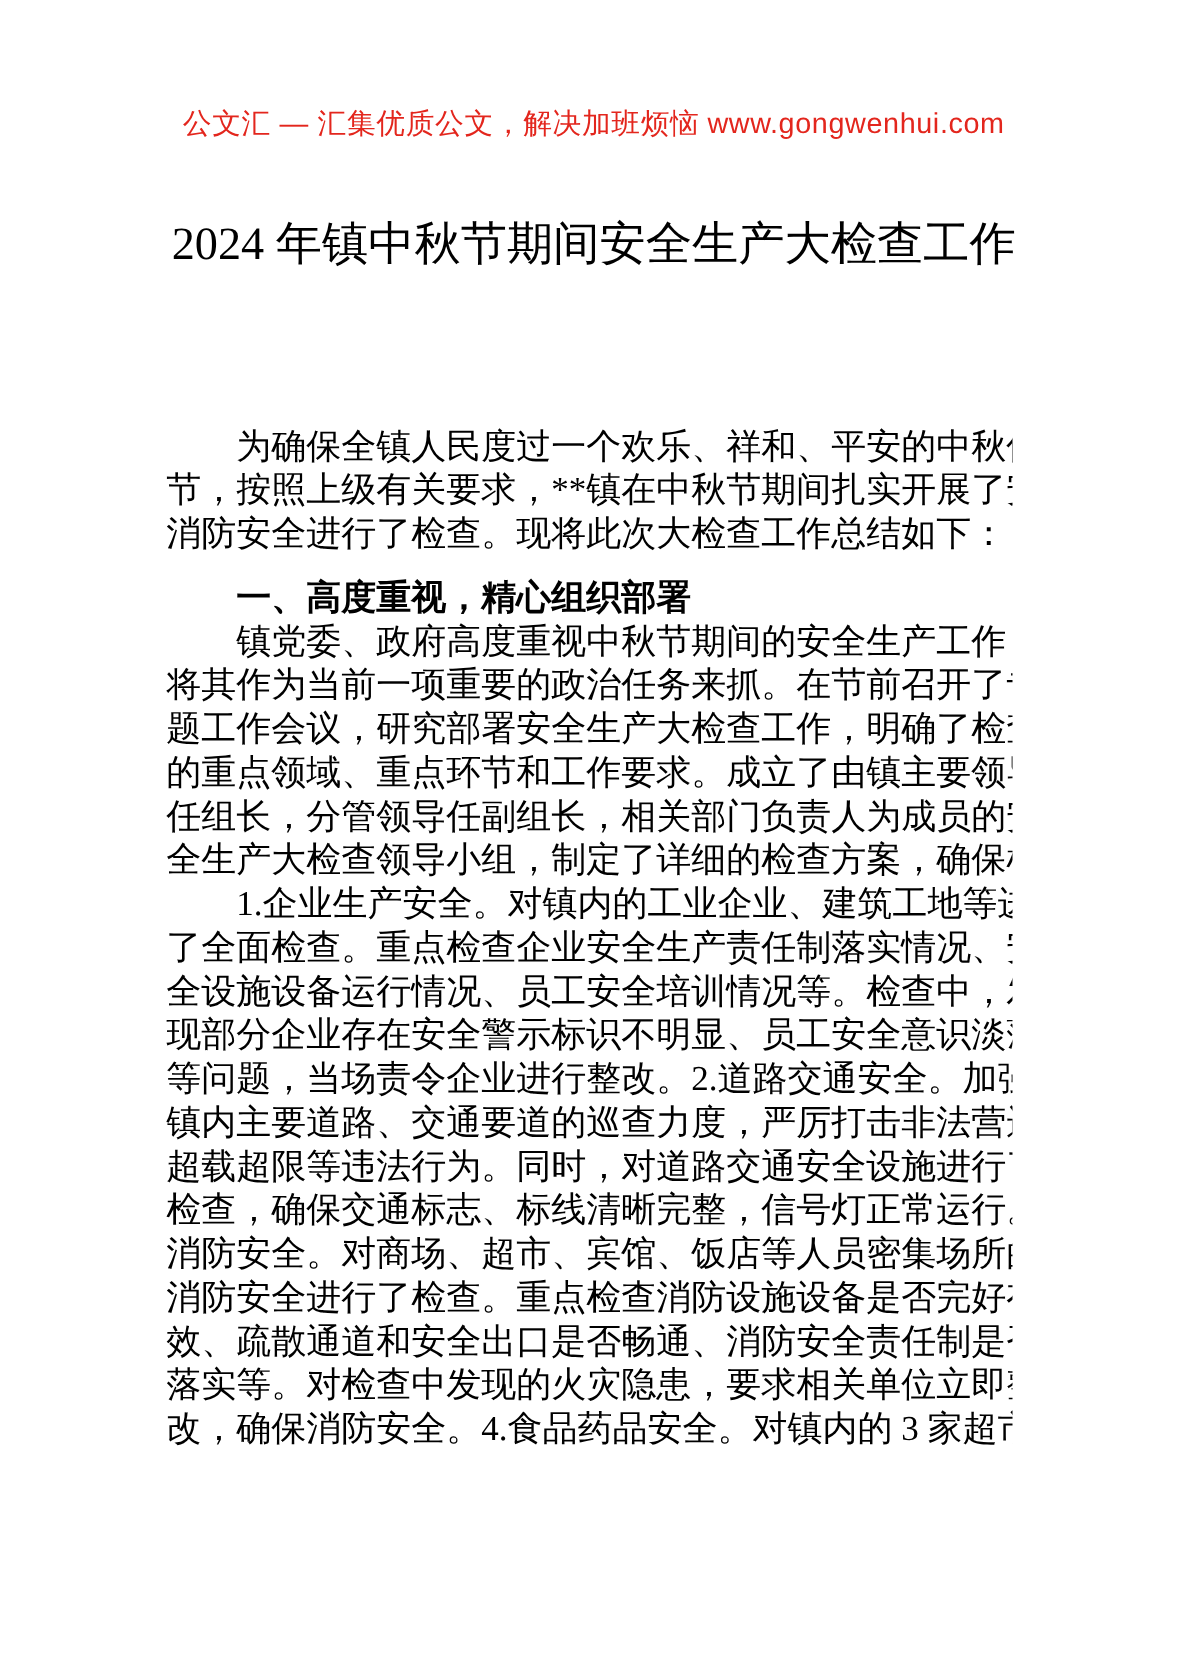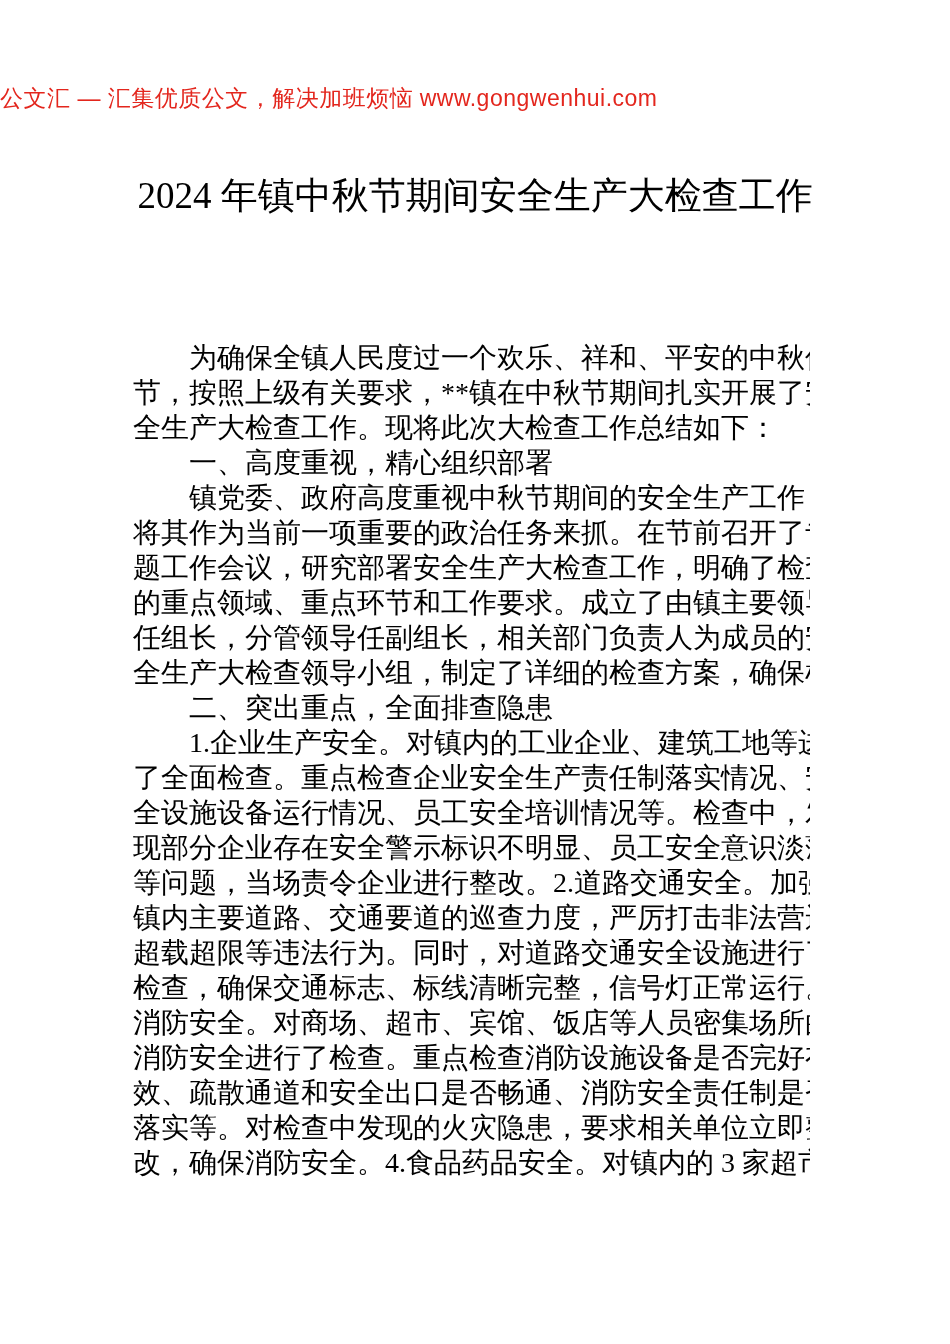--- a/index.html
+++ b/index.html
@@ -21,6 +21,7 @@
     top: 84px;
     left: 0;
     width: 100%;
+    text-align: center;
     font-size: 23px;
     line-height: 28px;
     font-family: "Liberation Sans", sans-serif;

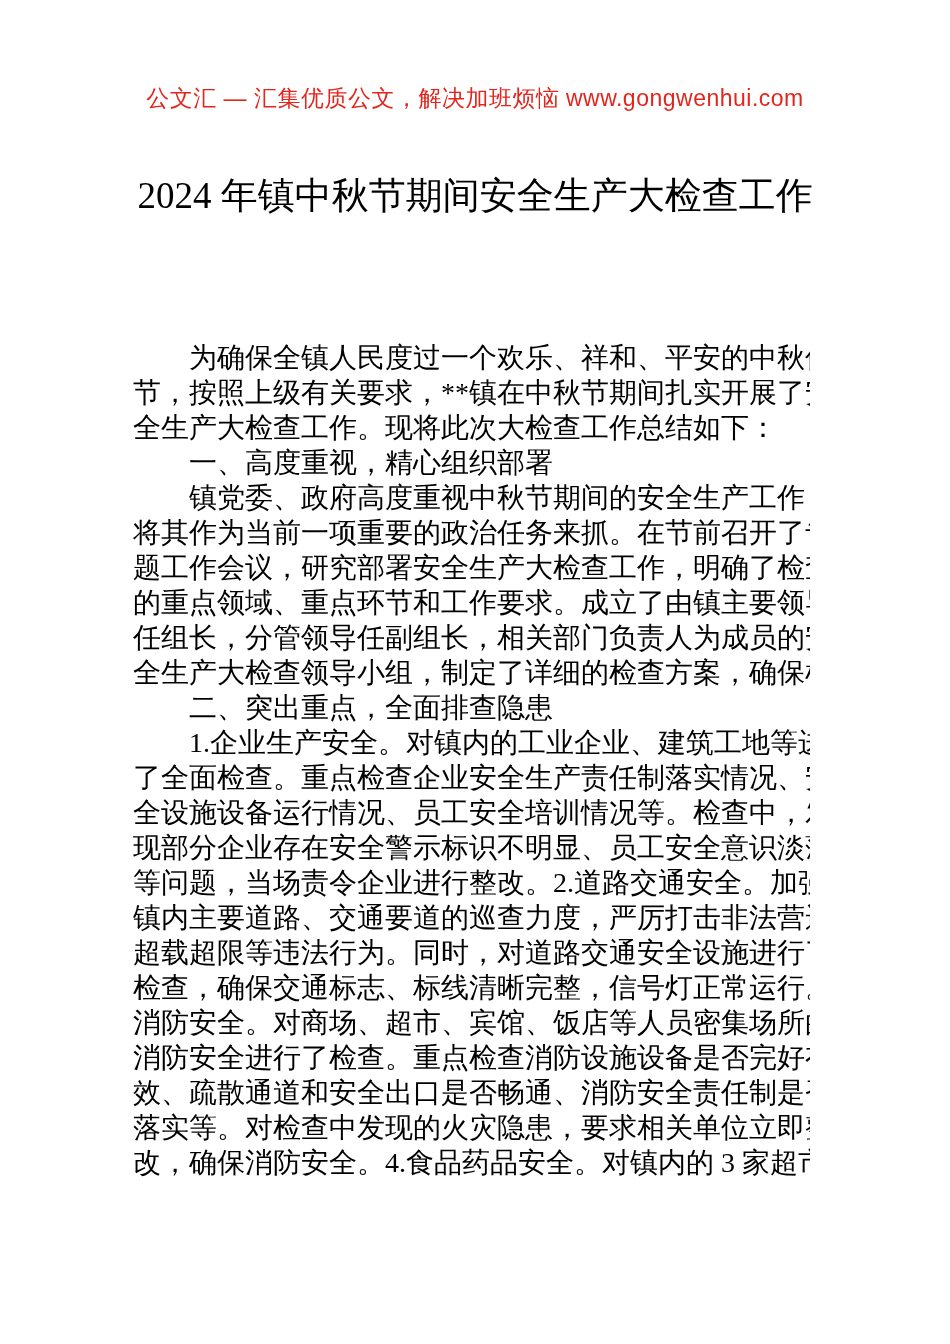--- a/index.html
+++ b/index.html
@@ -78,7 +78,7 @@
   <div class="doc-body">
       <div class="line fill indent">为确保全镇人民度过一个欢乐、祥和、平安的中秋佳</div>
       <div class="line fill">节，按照上级有关要求，**镇在中秋节期间扎实开展了安</div>
-      <div class="line">全生产大检查工作。现将此次大检查工作总结如下：</div>
+      <div class="line">消防安全进行了检查。现将此次大检查工作总结如下：</div>
       <div class="line indent bold">一、高度重视，精心组织部署</div>
       <div class="line fill indent">镇党委、政府高度重视中秋节期间的安全生产工作，</div>
       <div class="line fill">将其作为当前一项重要的政治任务来抓。在节前召开了专</div>

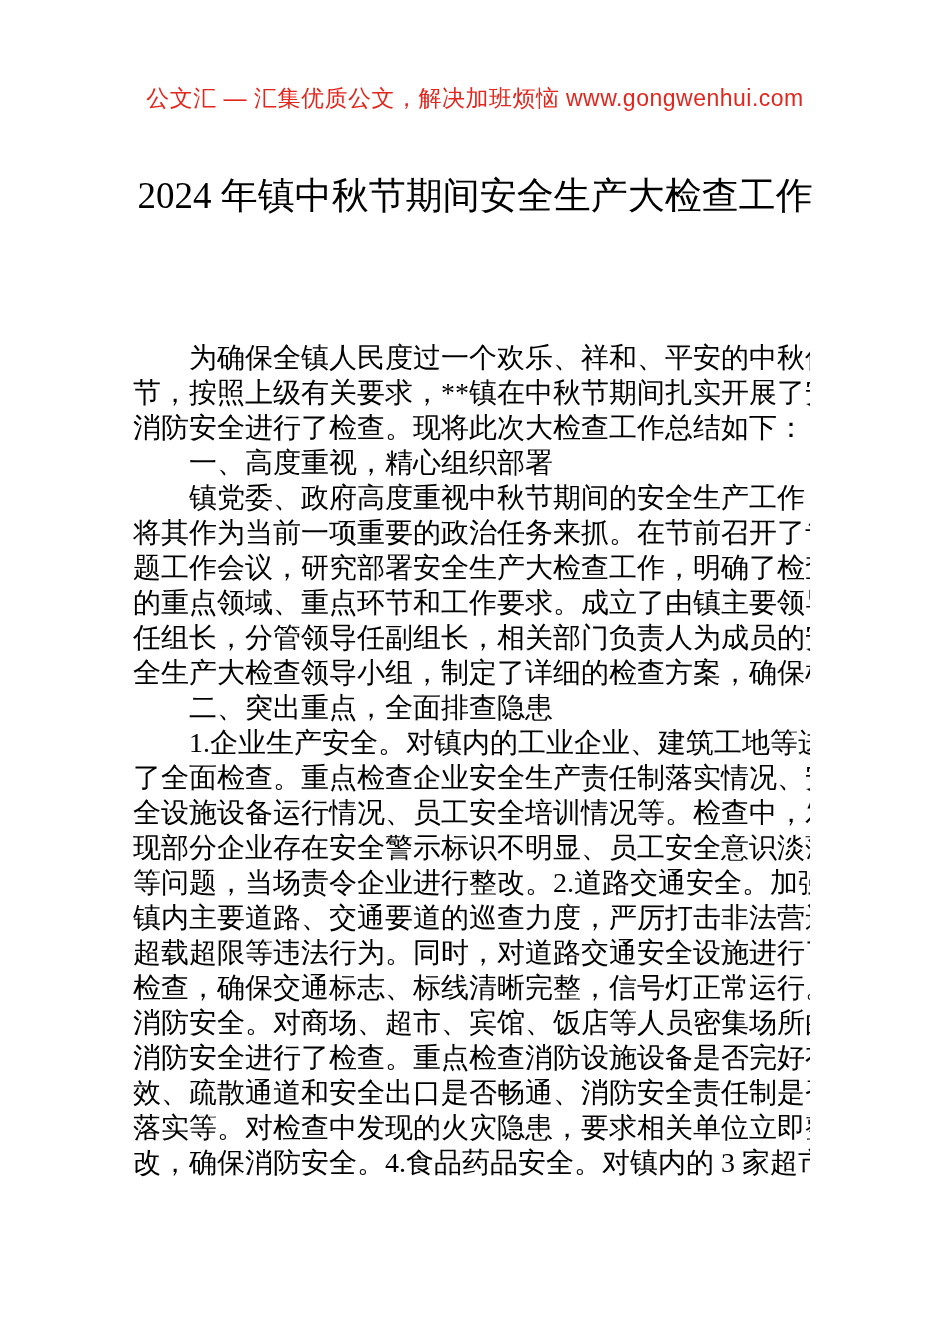--- a/index.html
+++ b/index.html
@@ -59,7 +59,7 @@
     overflow: hidden;
   }
   .line.indent { text-indent: 2em; }
-  .line.bold { font-weight: normal; }
+  .line.bold { font-weight: bold; margin-top: 16px; }
 </style>
 </head>
 <body>

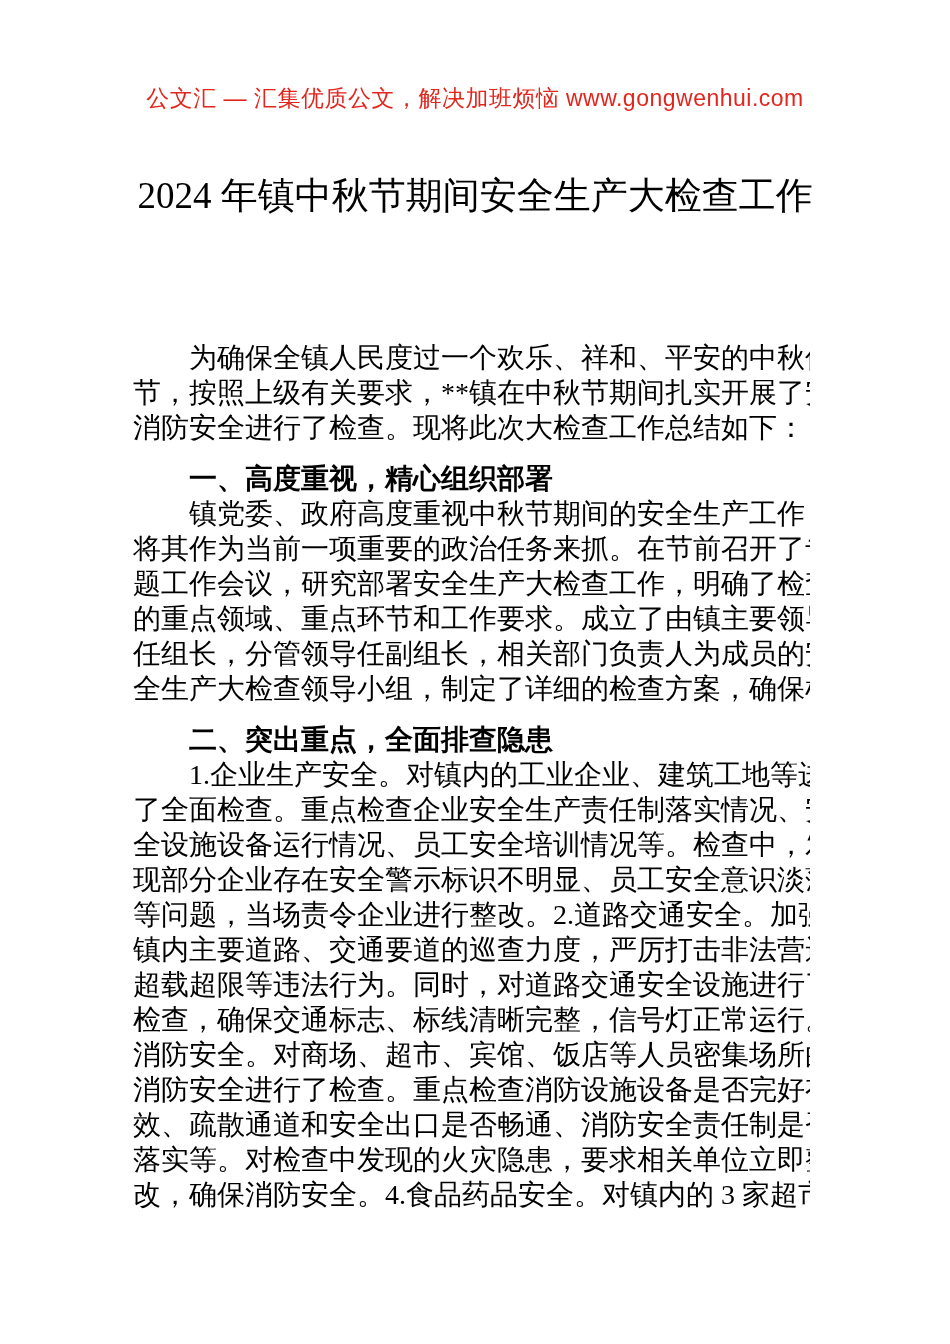--- a/index.html
+++ b/index.html
@@ -86,7 +86,6 @@
       <div class="line fill">的重点领域、重点环节和工作要求。成立了由镇主要领导</div>
       <div class="line fill">任组长，分管领导任副组长，相关部门负责人为成员的安</div>
       <div class="line fill">全生产大检查领导小组，制定了详细的检查方案，确保检</div>
-      <div class="line indent bold">二、突出重点，全面排查隐患</div>
       <div class="line fill indent">1.企业生产安全。对镇内的工业企业、建筑工地等进行</div>
       <div class="line fill">了全面检查。重点检查企业安全生产责任制落实情况、安</div>
       <div class="line fill">全设施设备运行情况、员工安全培训情况等。检查中，发</div>

